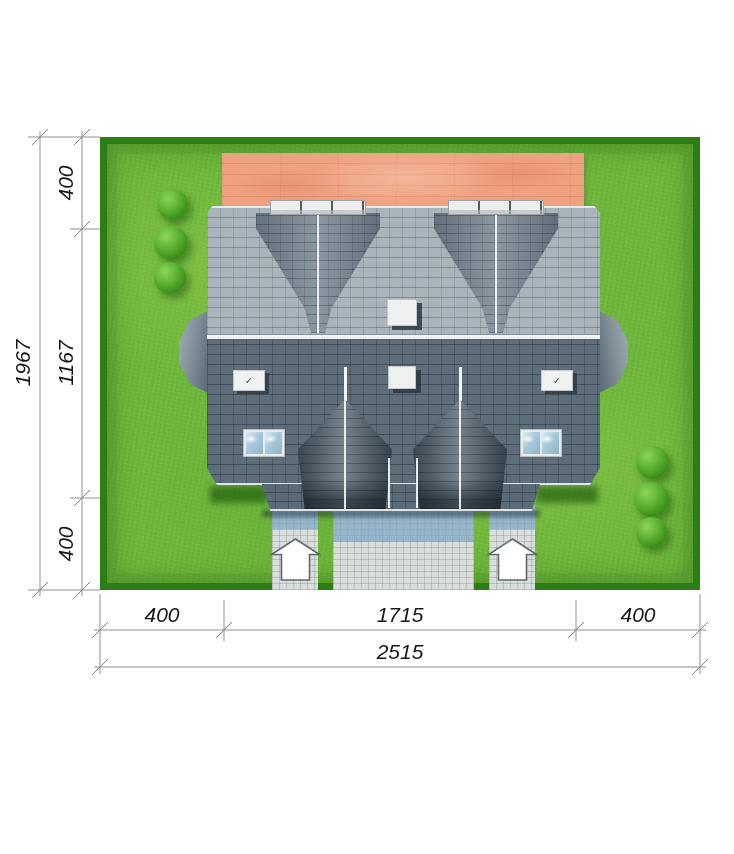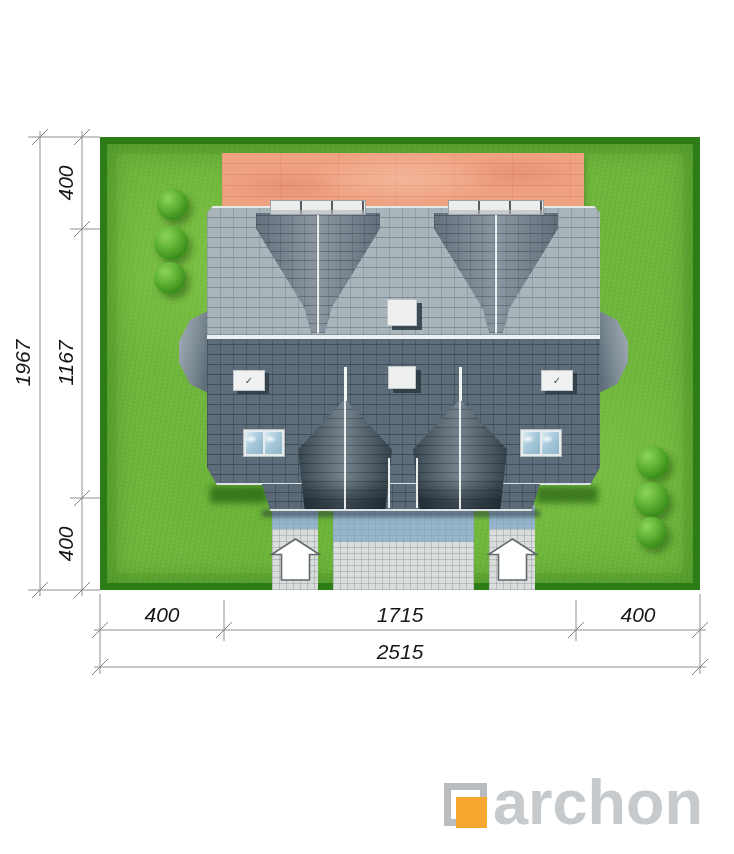--- a/index.html
+++ b/index.html
@@ -276,11 +276,6 @@
     <text x="400" y="659">2515</text>
   </svg>
 
-  <div class="abs logo">
-    <span class="gray-sq"></span>
-    <span class="orange-sq"></span>
-    <span class="word">archon</span>
-  </div>
 
 </div>
 

